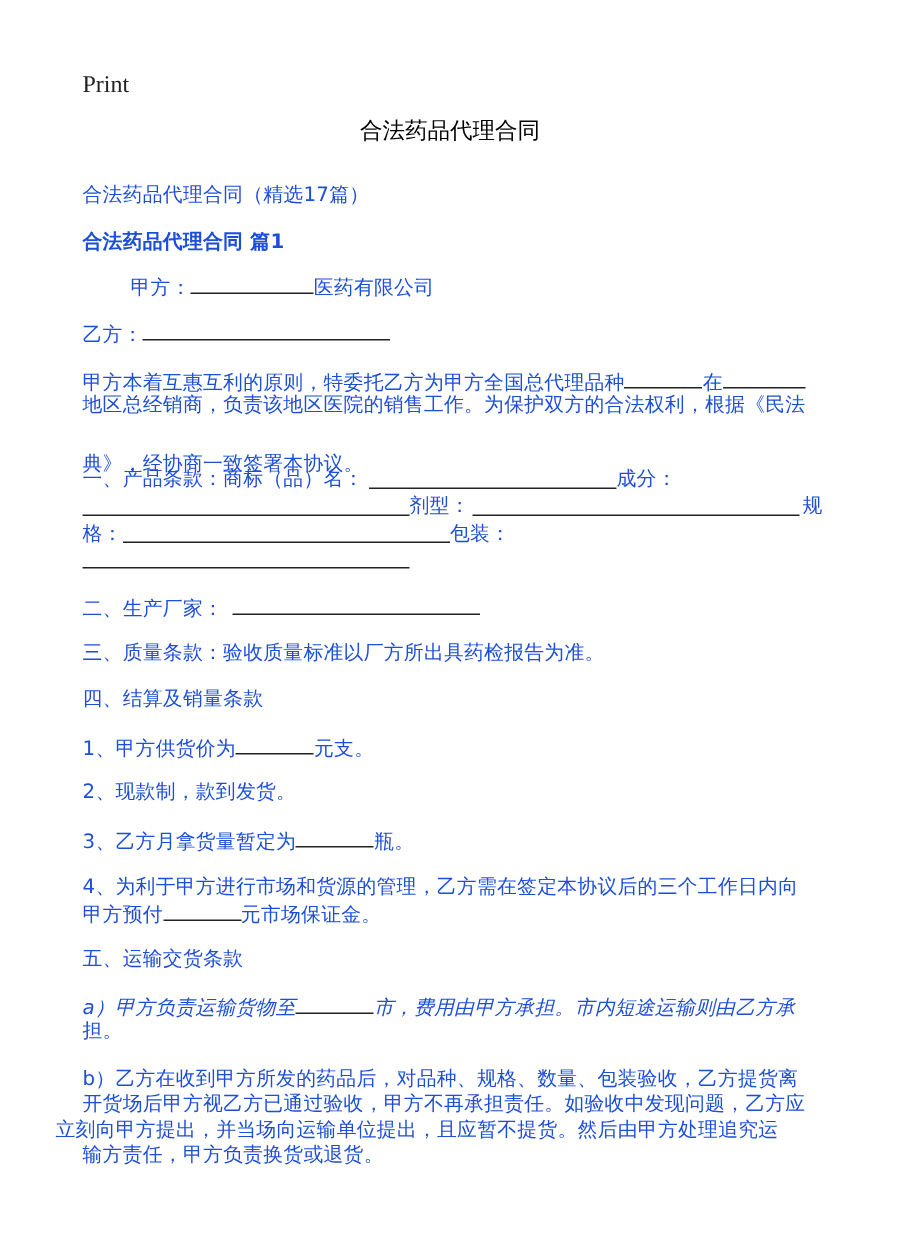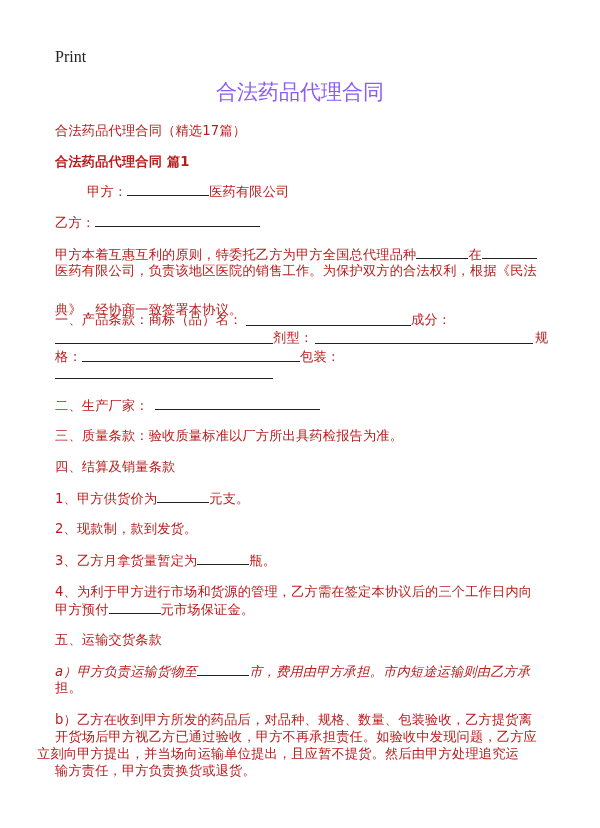--- a/index.html
+++ b/index.html
@@ -7,7 +7,7 @@
          font-family: "DejaVu Sans", "Liberation Sans", sans-serif; color: #111; }
   .abs { position: absolute; white-space: nowrap; }
   .print { left: 55px; top: 48px; font-family: "Liberation Serif", "DejaVu Serif", serif; font-size: 16px; color: #222; }
-  .title { left: 0; width: 600px; text-align: center; top: 78px; font-size: 21px; color: #8b5cf6; }
+  .title { left: 0; width: 600px; text-align: center; top: 78px; font-size: 15px; color: #000000; }
   .t { font-size: 13.2px; line-height: 17px; color: #b91c1c; letter-spacing: 0.2px; }
   .bold { font-weight: bold; }
   .blank { display: inline-block; border-bottom: 1px solid #222; height: 13px; vertical-align: baseline; }

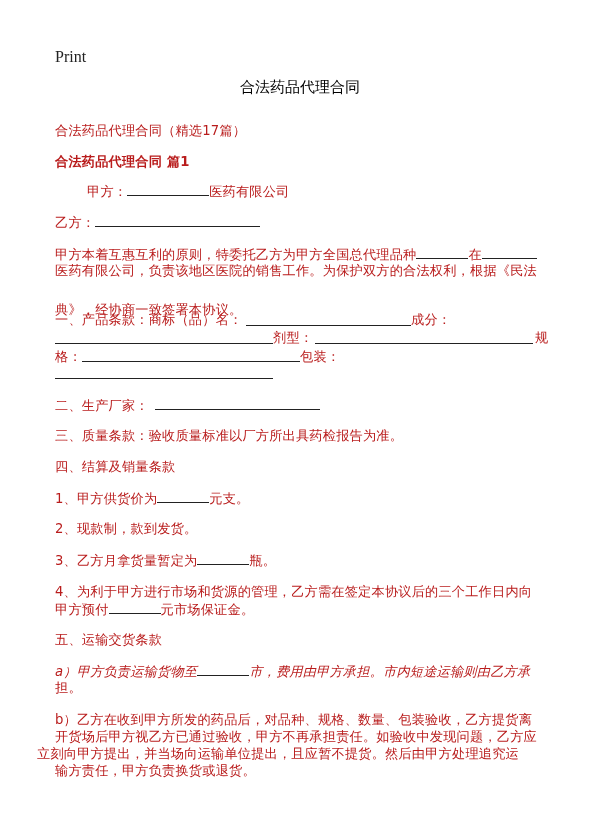--- a/index.html
+++ b/index.html
@@ -8,7 +8,7 @@
   .abs { position: absolute; white-space: nowrap; }
   .print { left: 55px; top: 48px; font-family: "Liberation Serif", "DejaVu Serif", serif; font-size: 16px; color: #222; }
   .title { left: 0; width: 600px; text-align: center; top: 78px; font-size: 15px; color: #000000; }
-  .t { font-size: 13.2px; line-height: 17px; color: #b91c1c; letter-spacing: 0.2px; }
+  .t { font-size: 13.2px; line-height: 17px; color: #1d4ed8; letter-spacing: 0.2px; }
   .bold { font-weight: bold; }
   .blank { display: inline-block; border-bottom: 1px solid #222; height: 13px; vertical-align: baseline; }
   .hr { position: absolute; border-bottom: 1px solid #222; height: 0; }

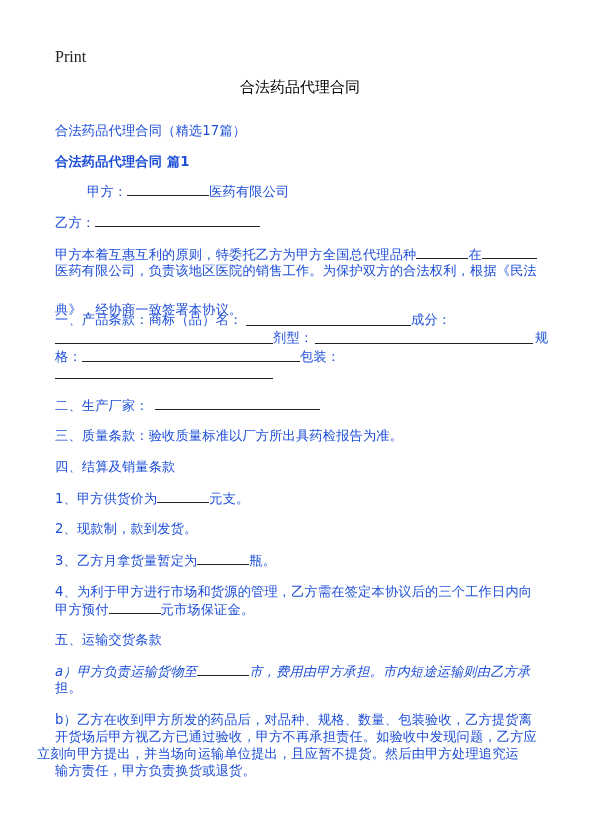--- a/index.html
+++ b/index.html
@@ -35,7 +35,7 @@
 <div class="abs t" style="left:55px; top:245px;">
   <span>甲方本着互惠互利的原则，特委托乙方为甲方全国总代理品种</span><span class="blank" style="width:52px;"></span><span>在</span><span class="blank" style="width:55px;"></span>
 </div>
-<div class="abs t" style="left:55px; top:262px;">医药有限公司，负责该地区医院的销售工作。为保护双方的合法权利，根据《民法</div>
+<div class="abs t" style="left:55px; top:262px;">地区总经销商，负责该地区医院的销售工作。为保护双方的合法权利，根据《民法</div>
 <div class="abs t" style="left:55px; top:279px;margin-top:22px;">典》，经协商一致签署本协议。</div>
 
 <div class="abs t" style="left:55px; top:311px;">

